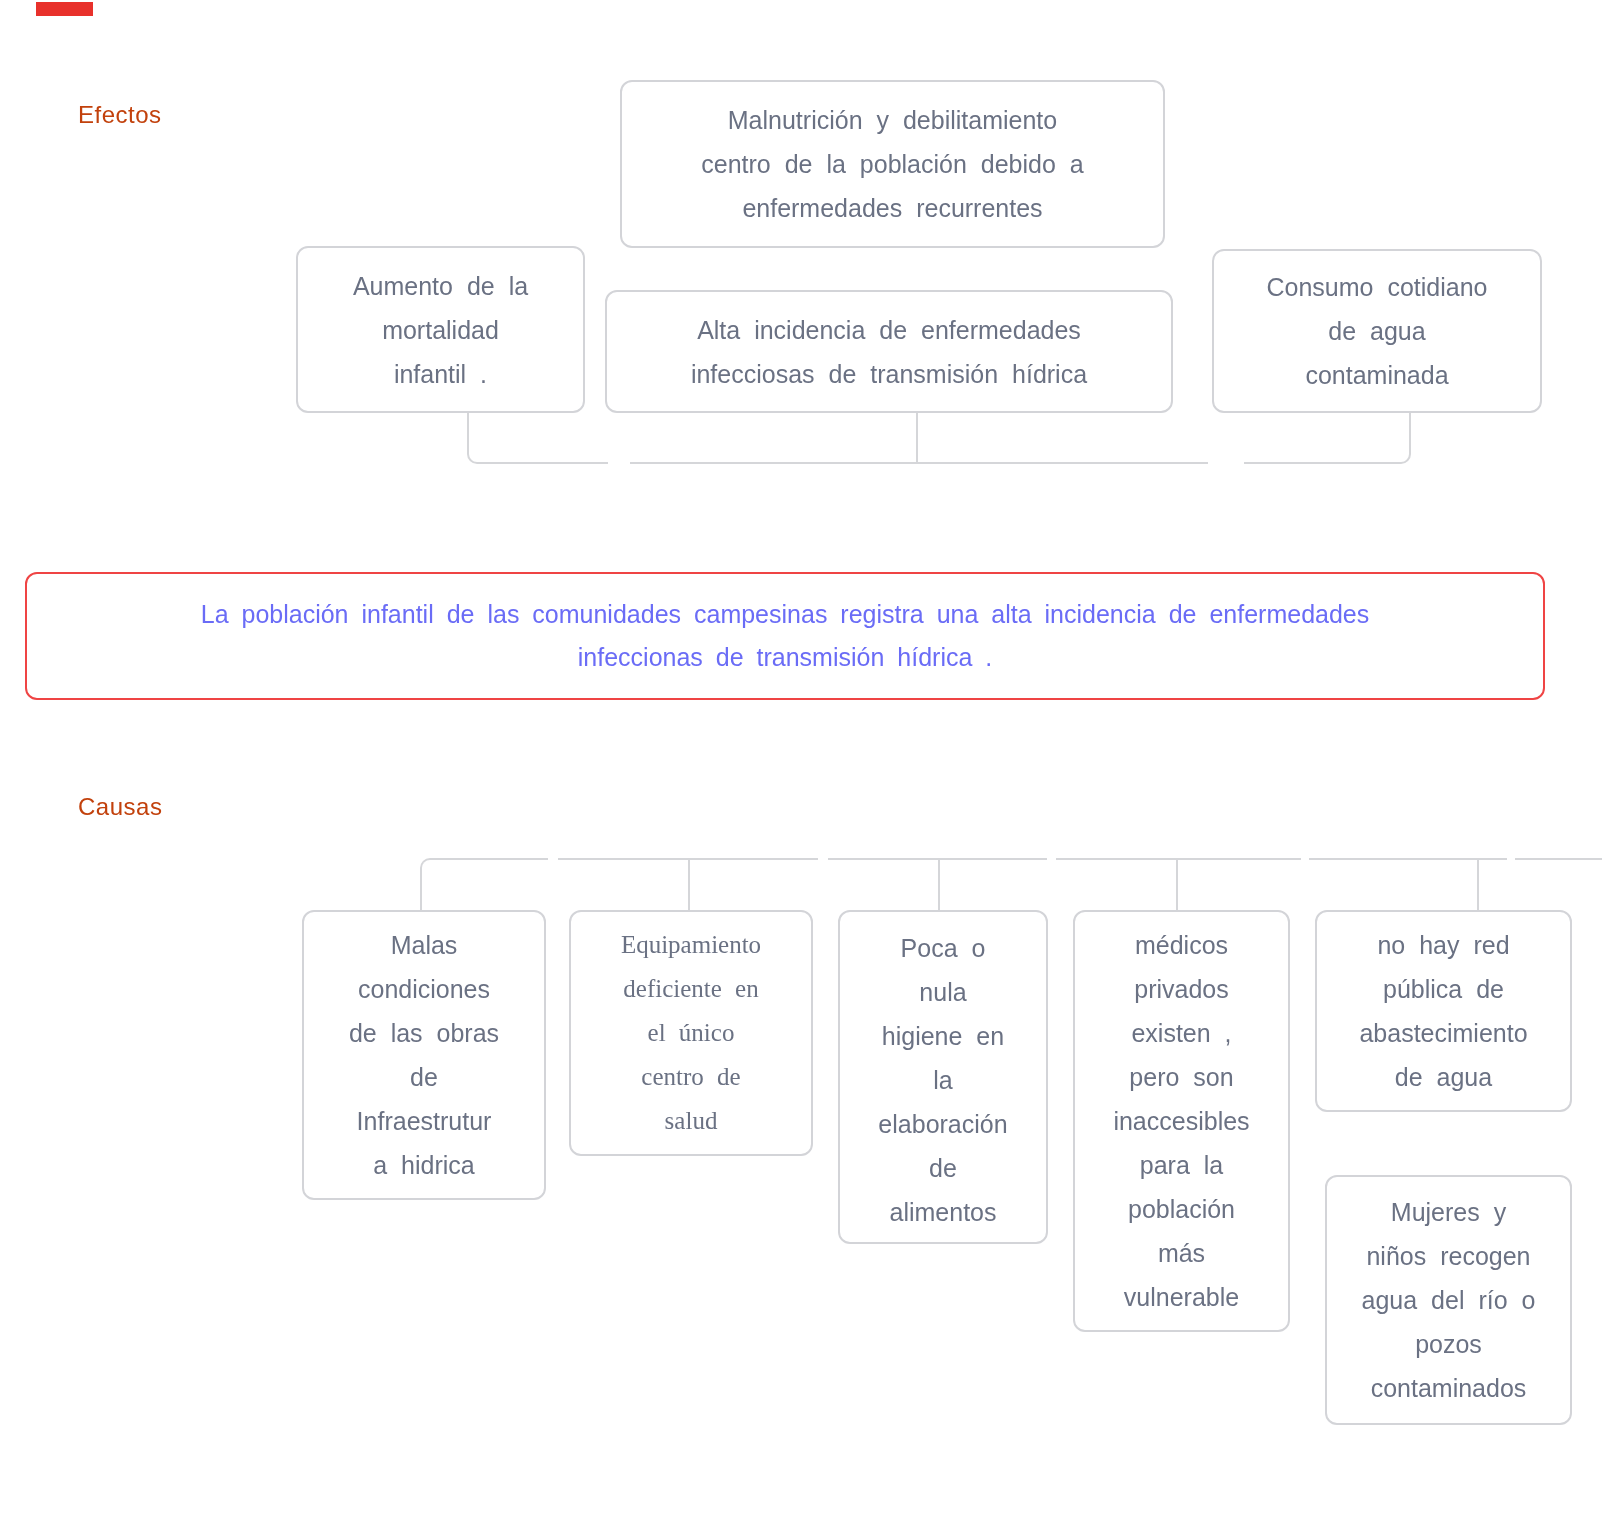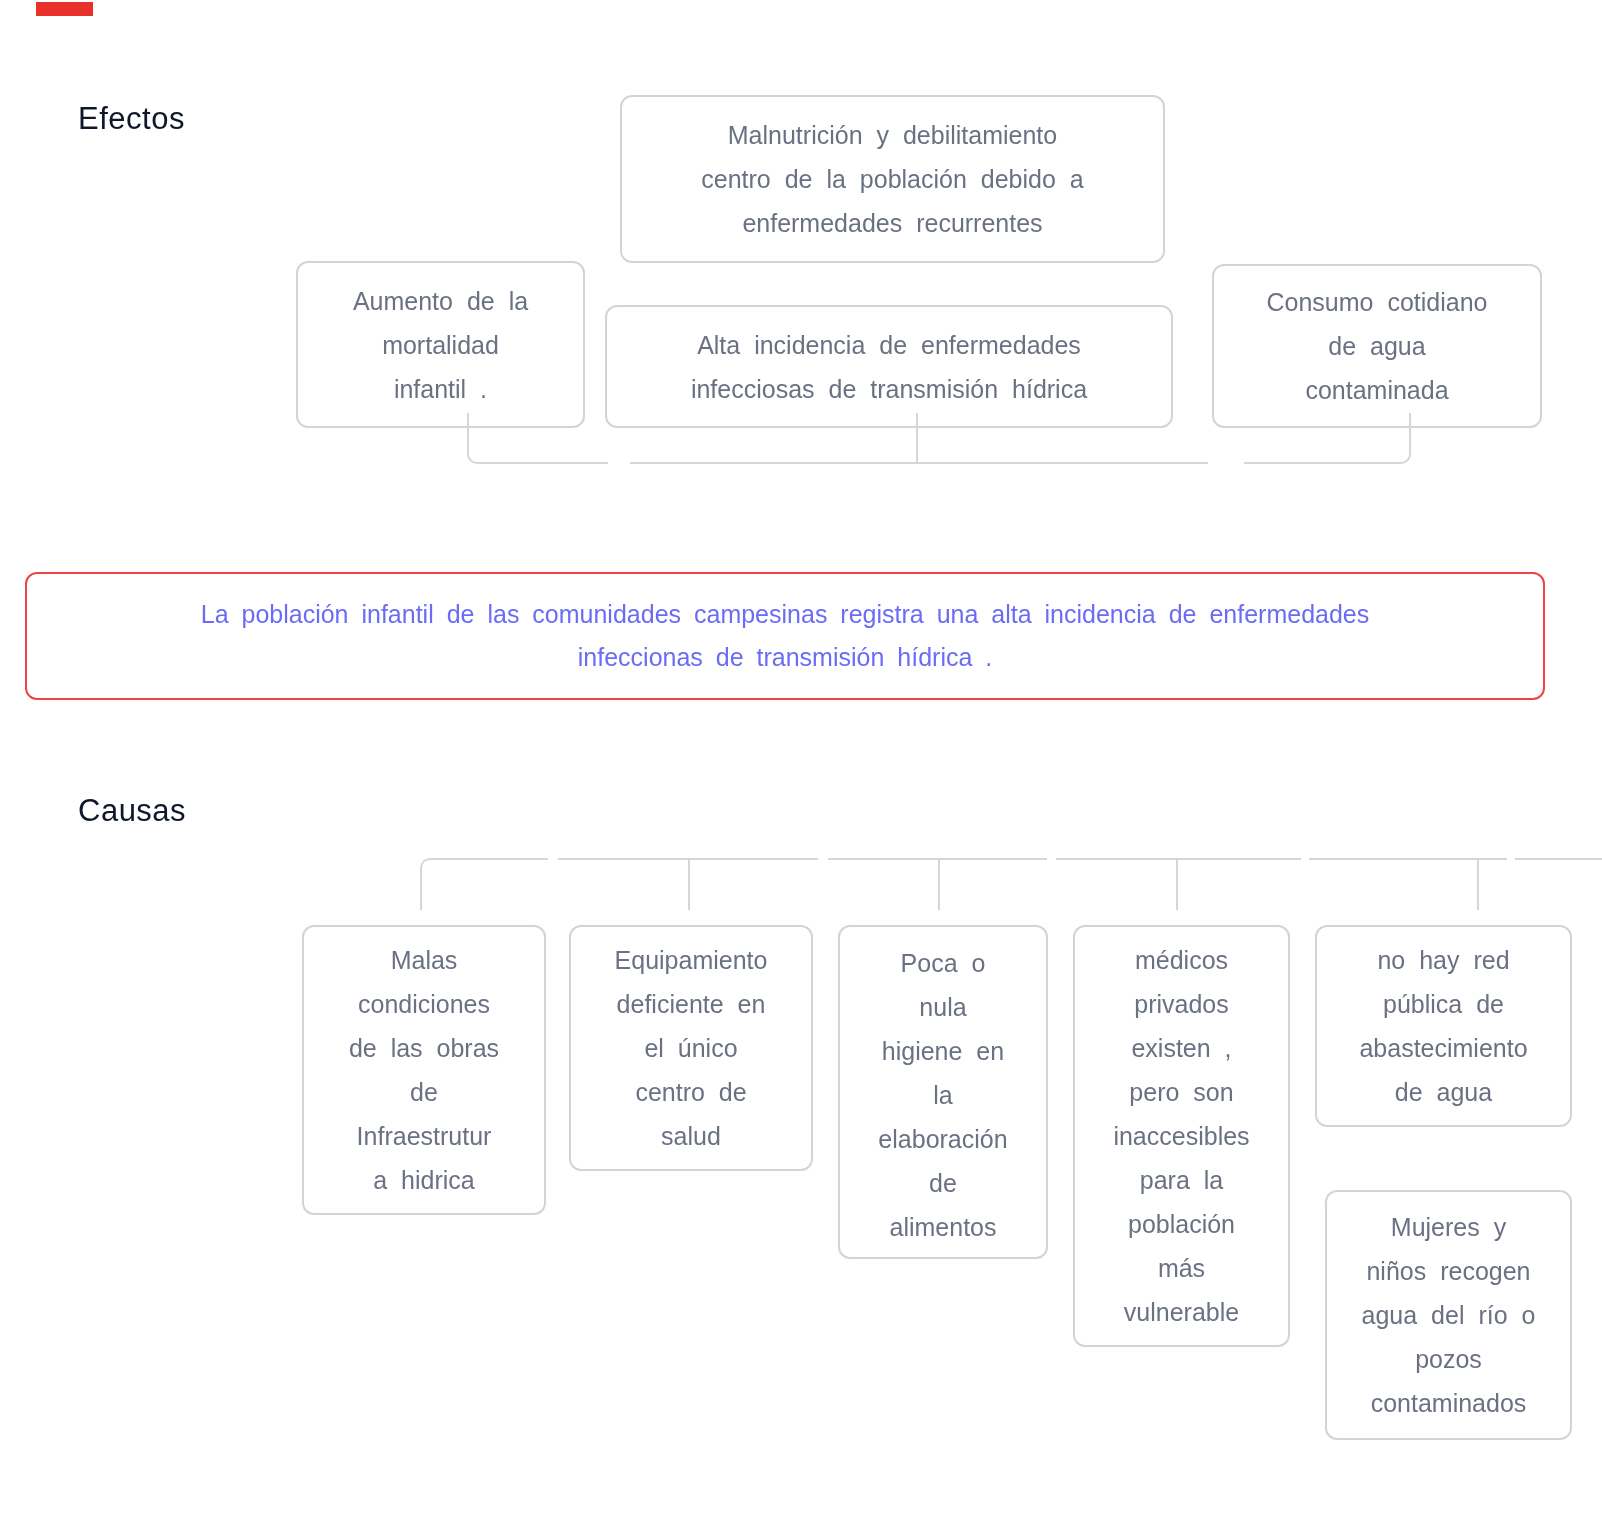--- a/index.html
+++ b/index.html
@@ -8,7 +8,7 @@
     font-family:"Liberation Sans", sans-serif;
   }
   .section-label{
-    position:absolute;font-size:31px;color:#0f172a;letter-spacing:.5px;
+    position:absolute;font-size:24px;color:#c2410c;letter-spacing:.5px;
   }
   .node{
     position:absolute;box-sizing:border-box;background:#ffffff;

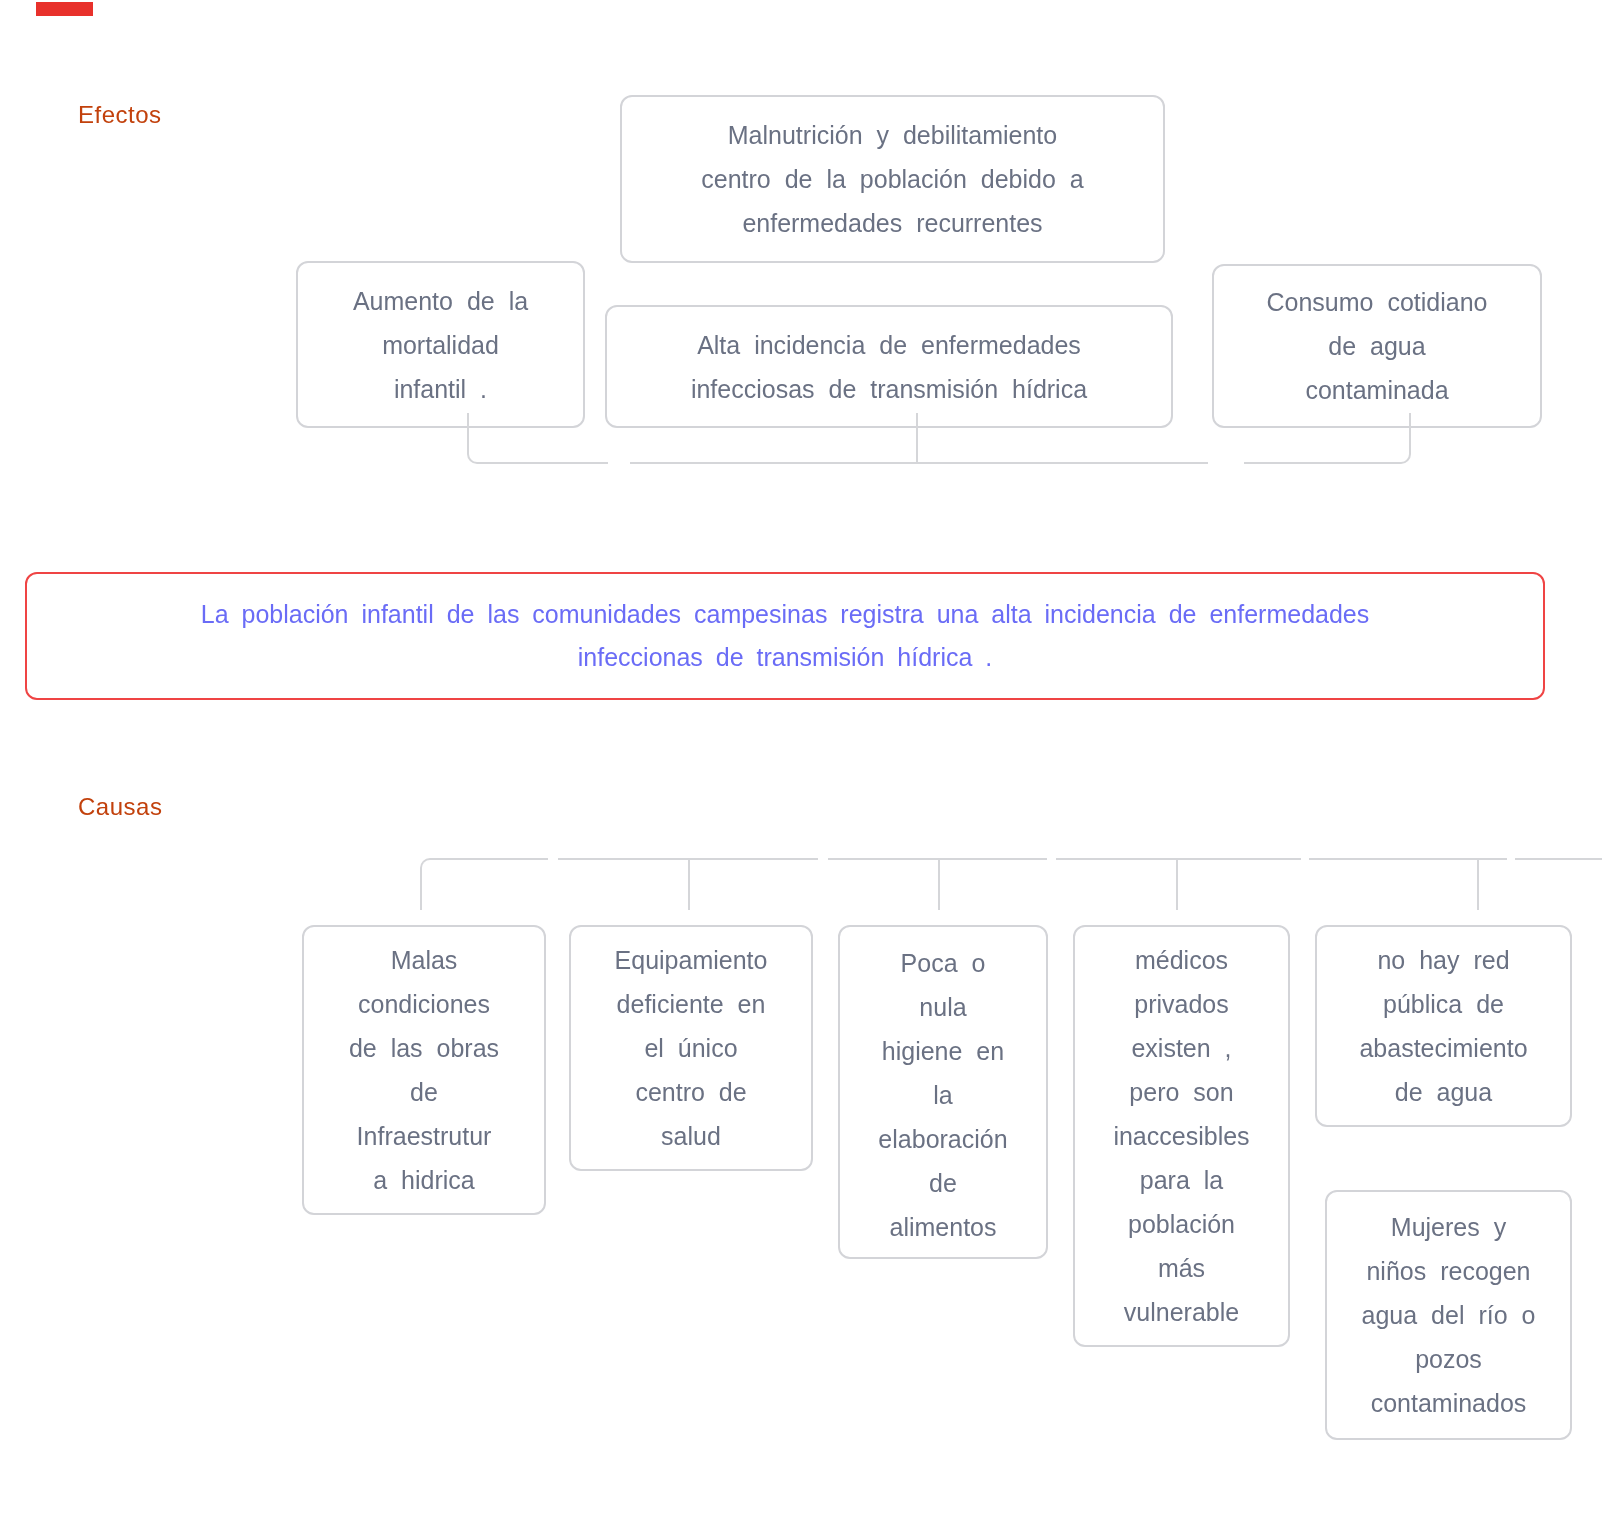--- a/index.html
+++ b/index.html
@@ -15,7 +15,7 @@
     border:2px solid #d3d4d8;border-radius:12px;
     color:#6a7183;font-size:25px;line-height:44px;word-spacing:7px;
     display:flex;flex-direction:column;align-items:center;justify-content:center;
-    text-align:center;padding:8px 14px;margin-top:15px;
+    text-align:center;padding:8px 14px;
   }
   .node span{display:block;white-space:nowrap;}
   .problem{

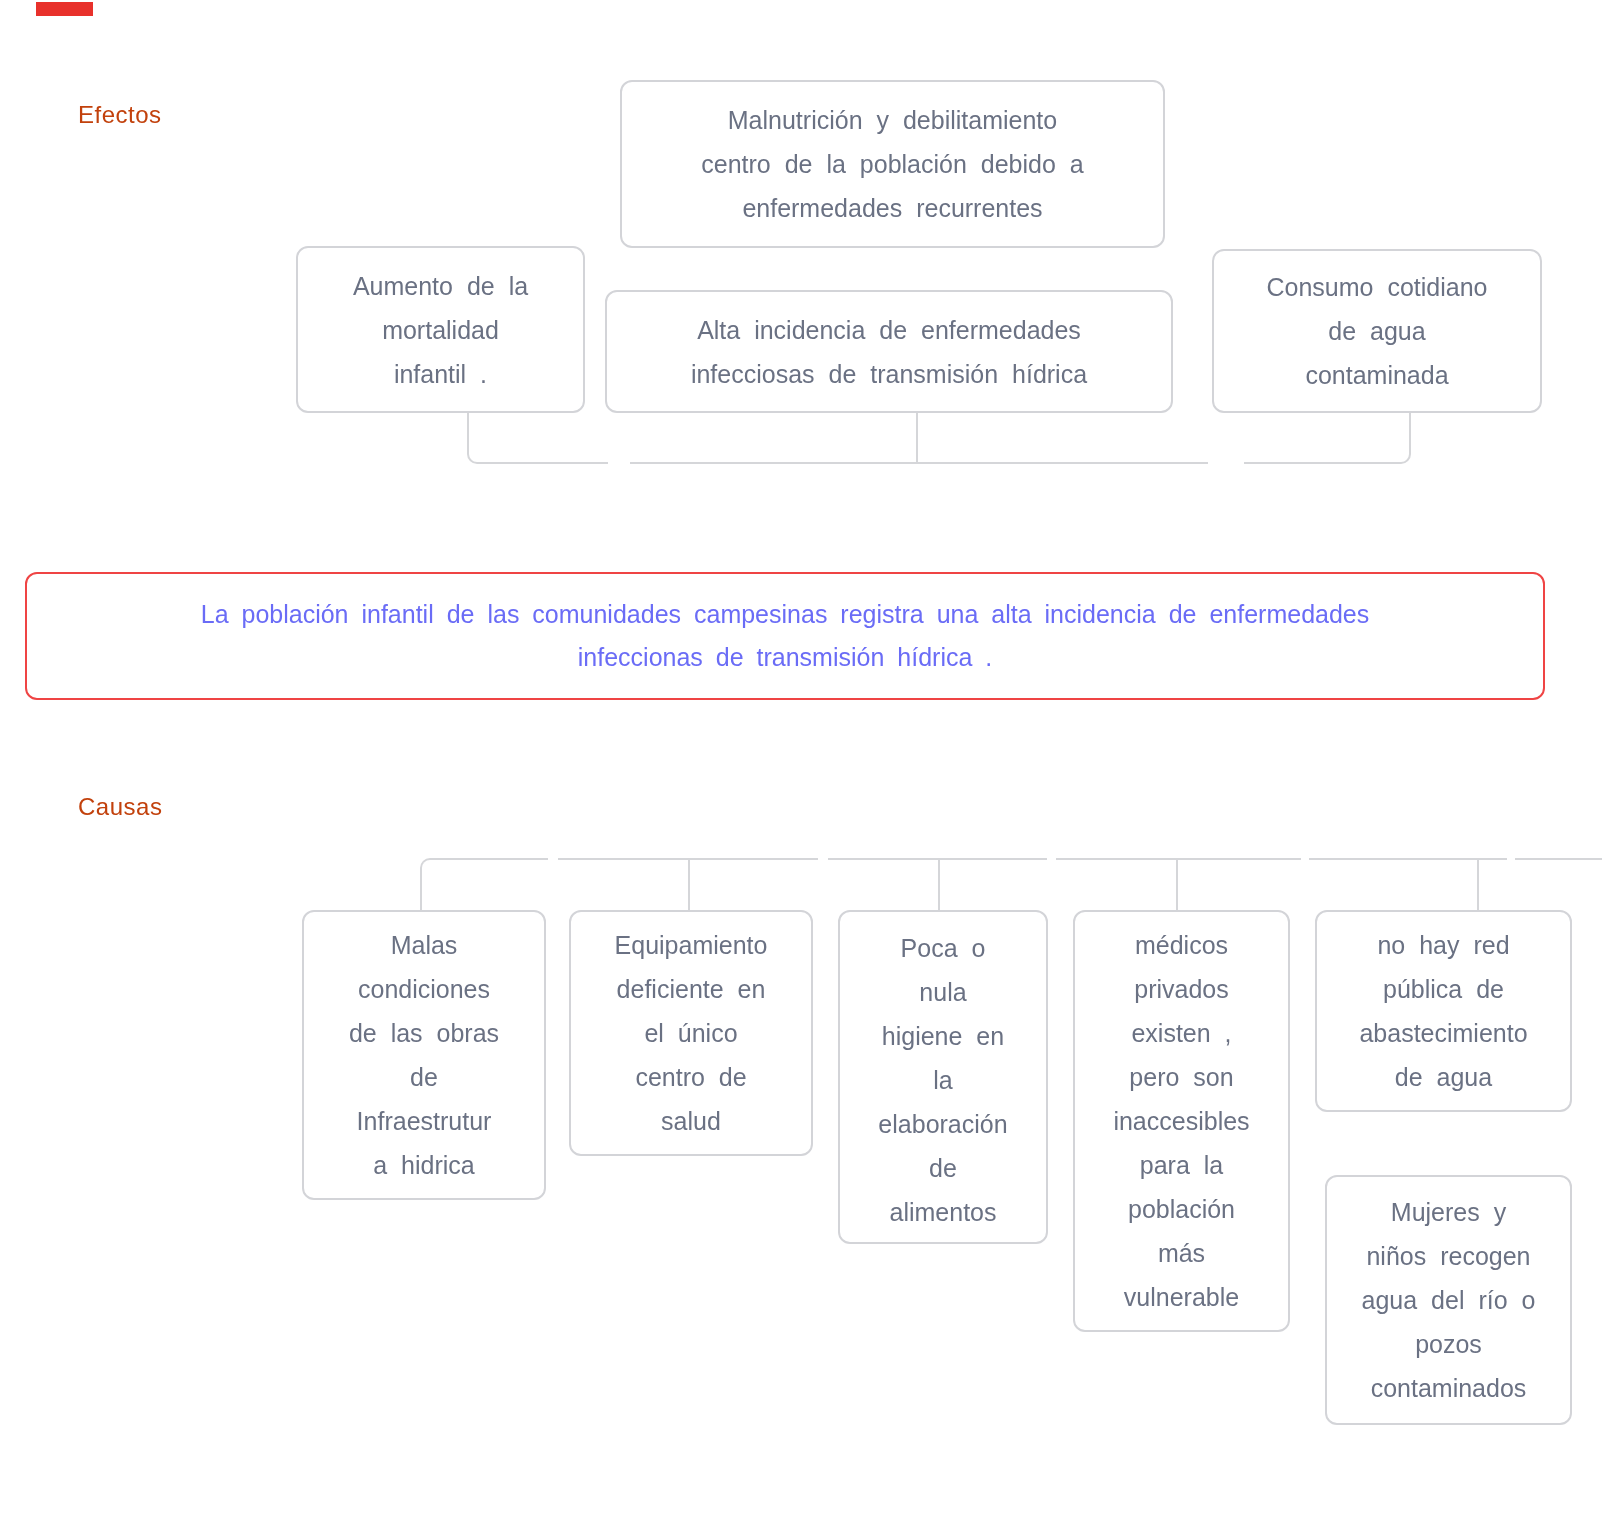--- a/index.html
+++ b/index.html
@@ -96,7 +96,7 @@
     <span>a hidrica</span>
   </div>
 
-  <div class="node" style="left:569px;top:910px;width:244px;height:246px;">
+  <div class="node" style="left:569px;top:910px;width:244px;height:246px;font-family:Liberation Serif, serif;">
     <span>Equipamiento</span>
     <span>deficiente en</span>
     <span>el único</span>

